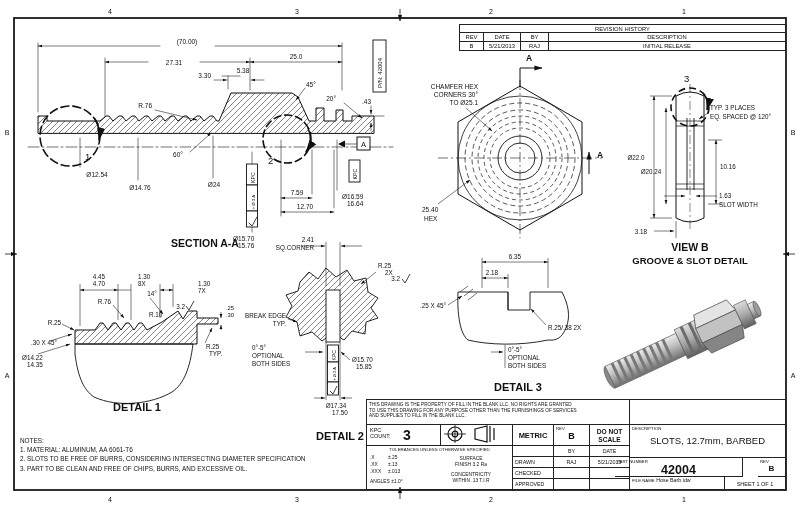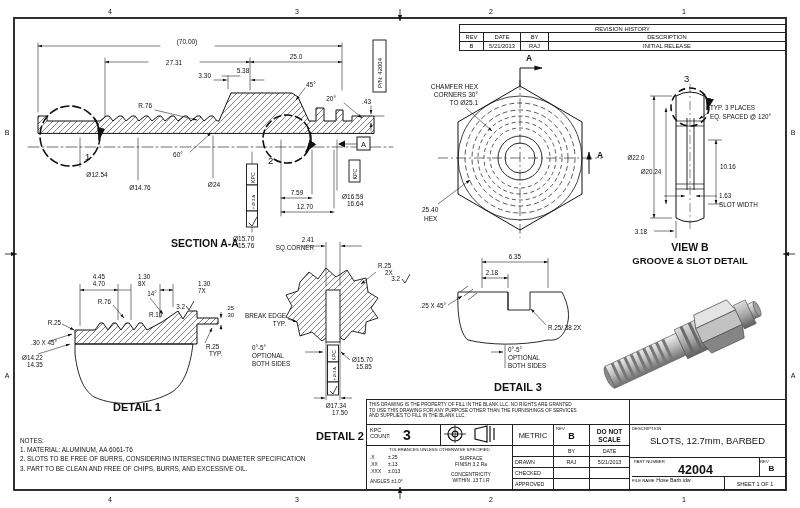--- a/index.html
+++ b/index.html
@@ -426,7 +426,7 @@
     </svg>
   </div>
 
-  <div class="tc ctr" style="left:146px;top:25px;width:41px;height:21px;font-size:7.5px;font-weight:400;">METRIC</div>
+  <div class="tc ctr" style="left:146px;top:25px;width:41px;height:21px;font-size:7.5px;font-weight:700;">METRIC</div>
 
   <div class="tc" style="left:187px;top:25px;width:36px;height:21px;">
     <div class="lbl">REV</div>

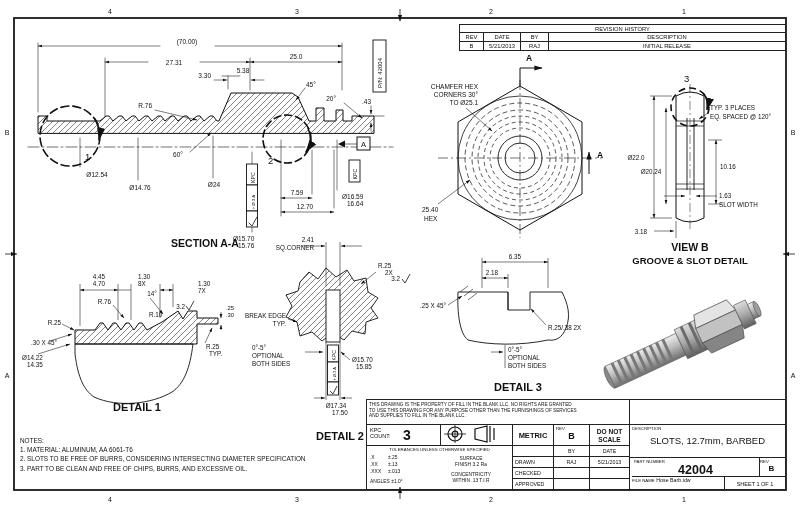--- a/index.html
+++ b/index.html
@@ -484,7 +484,7 @@
     <div style="text-align:center;font-size:9.5px;margin-top:4px;">SLOTS, 12.7mm, BARBED</div>
   </div>
 
-  <div class="tc" style="left:265px;top:58px;width:128px;height:19px;">
+  <div class="tc" style="left:248px;top:58px;width:128px;height:19px;">
     <div class="lbl">PART NUMBER</div>
     <div style="text-align:center;font-size:12.5px;font-weight:600;margin-top:-1px;">42004</div>
   </div>

